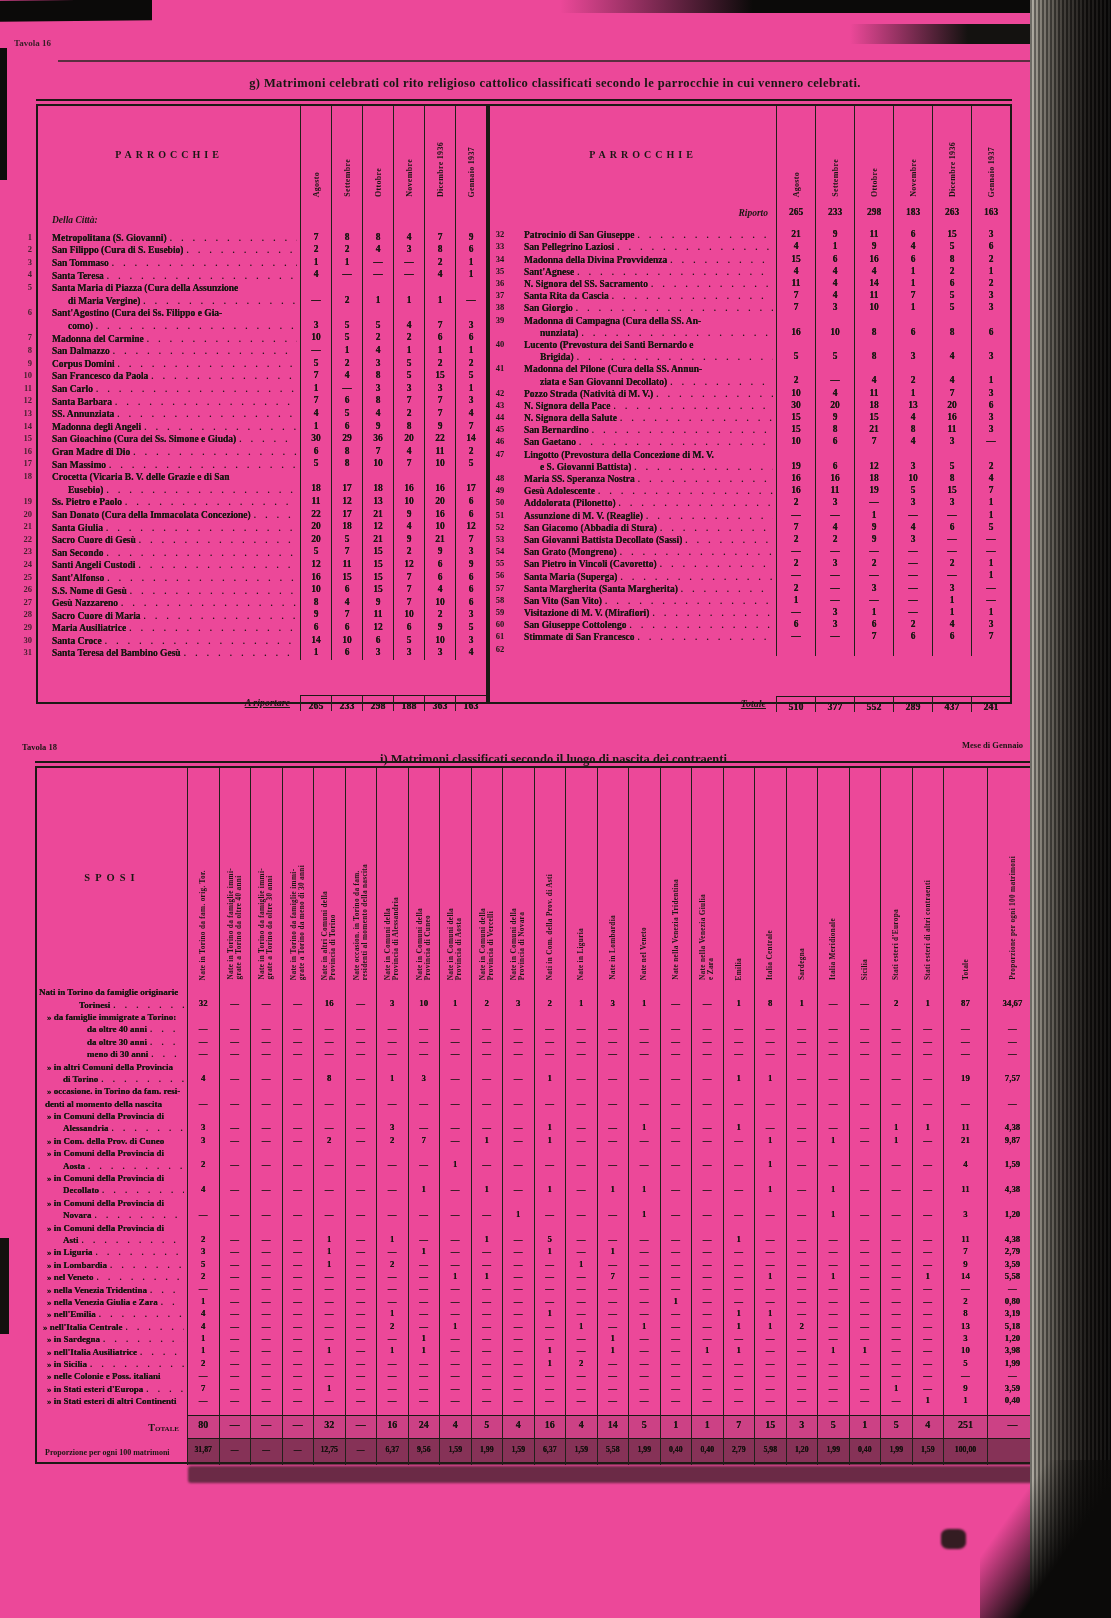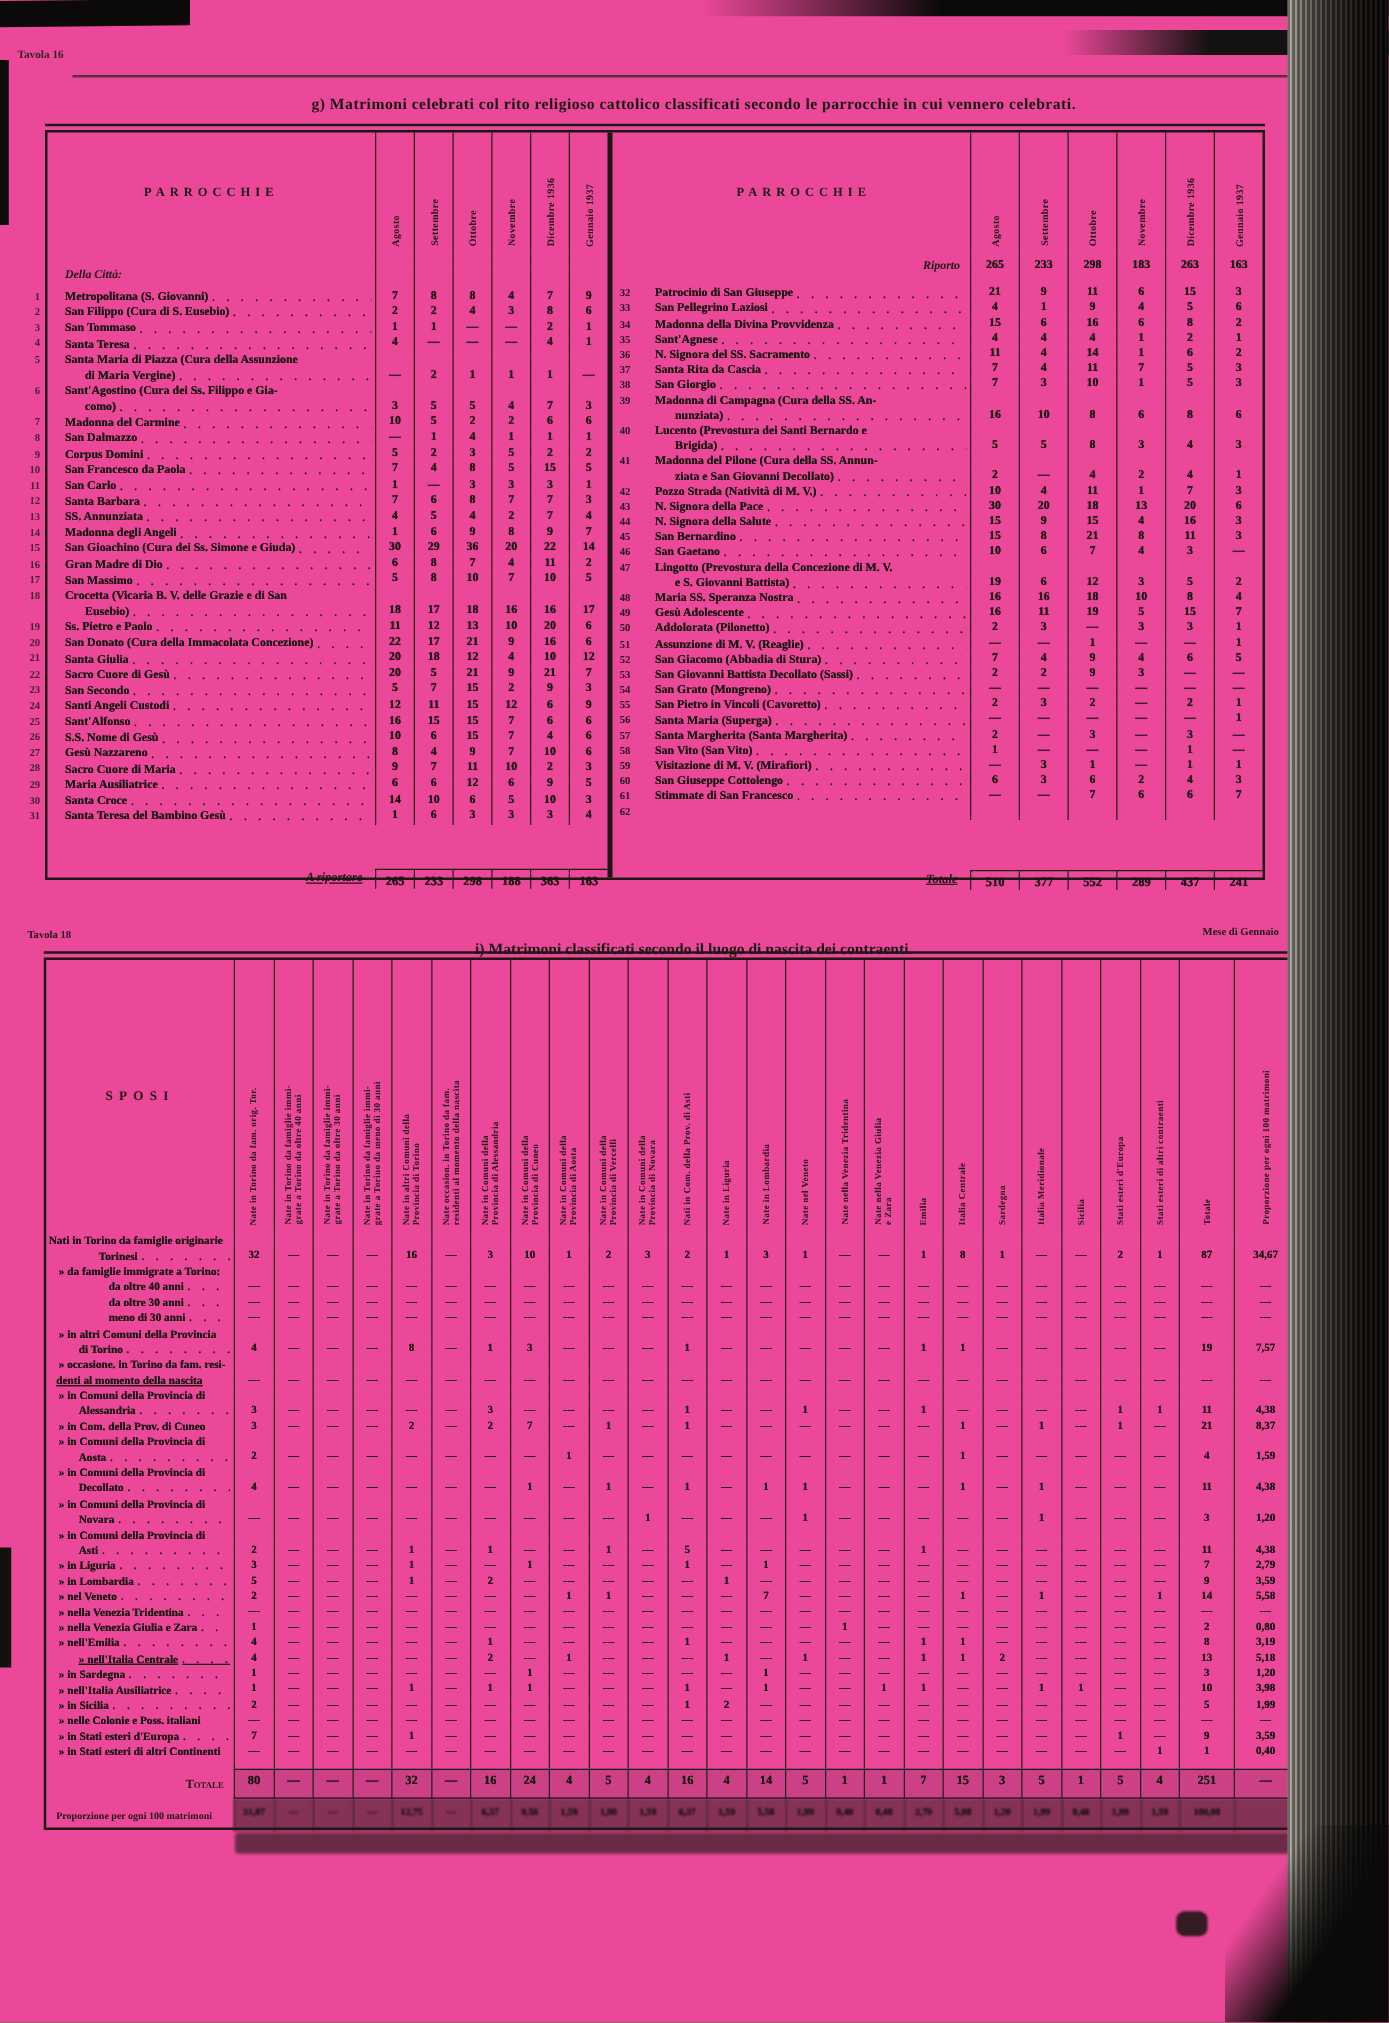--- a/index.html
+++ b/index.html
@@ -1493,7 +1493,7 @@
         <div class="bt-cell"></div>
       </div>
       <div class="bt-row">
-        <div class="bt-lab" style=" text-decoration: underline;">
+        <div class="bt-lab" style="">
           <span class="ltxt">denti al momento della nascita</span>
         </div>
         <div class="bt-cell">—</div>

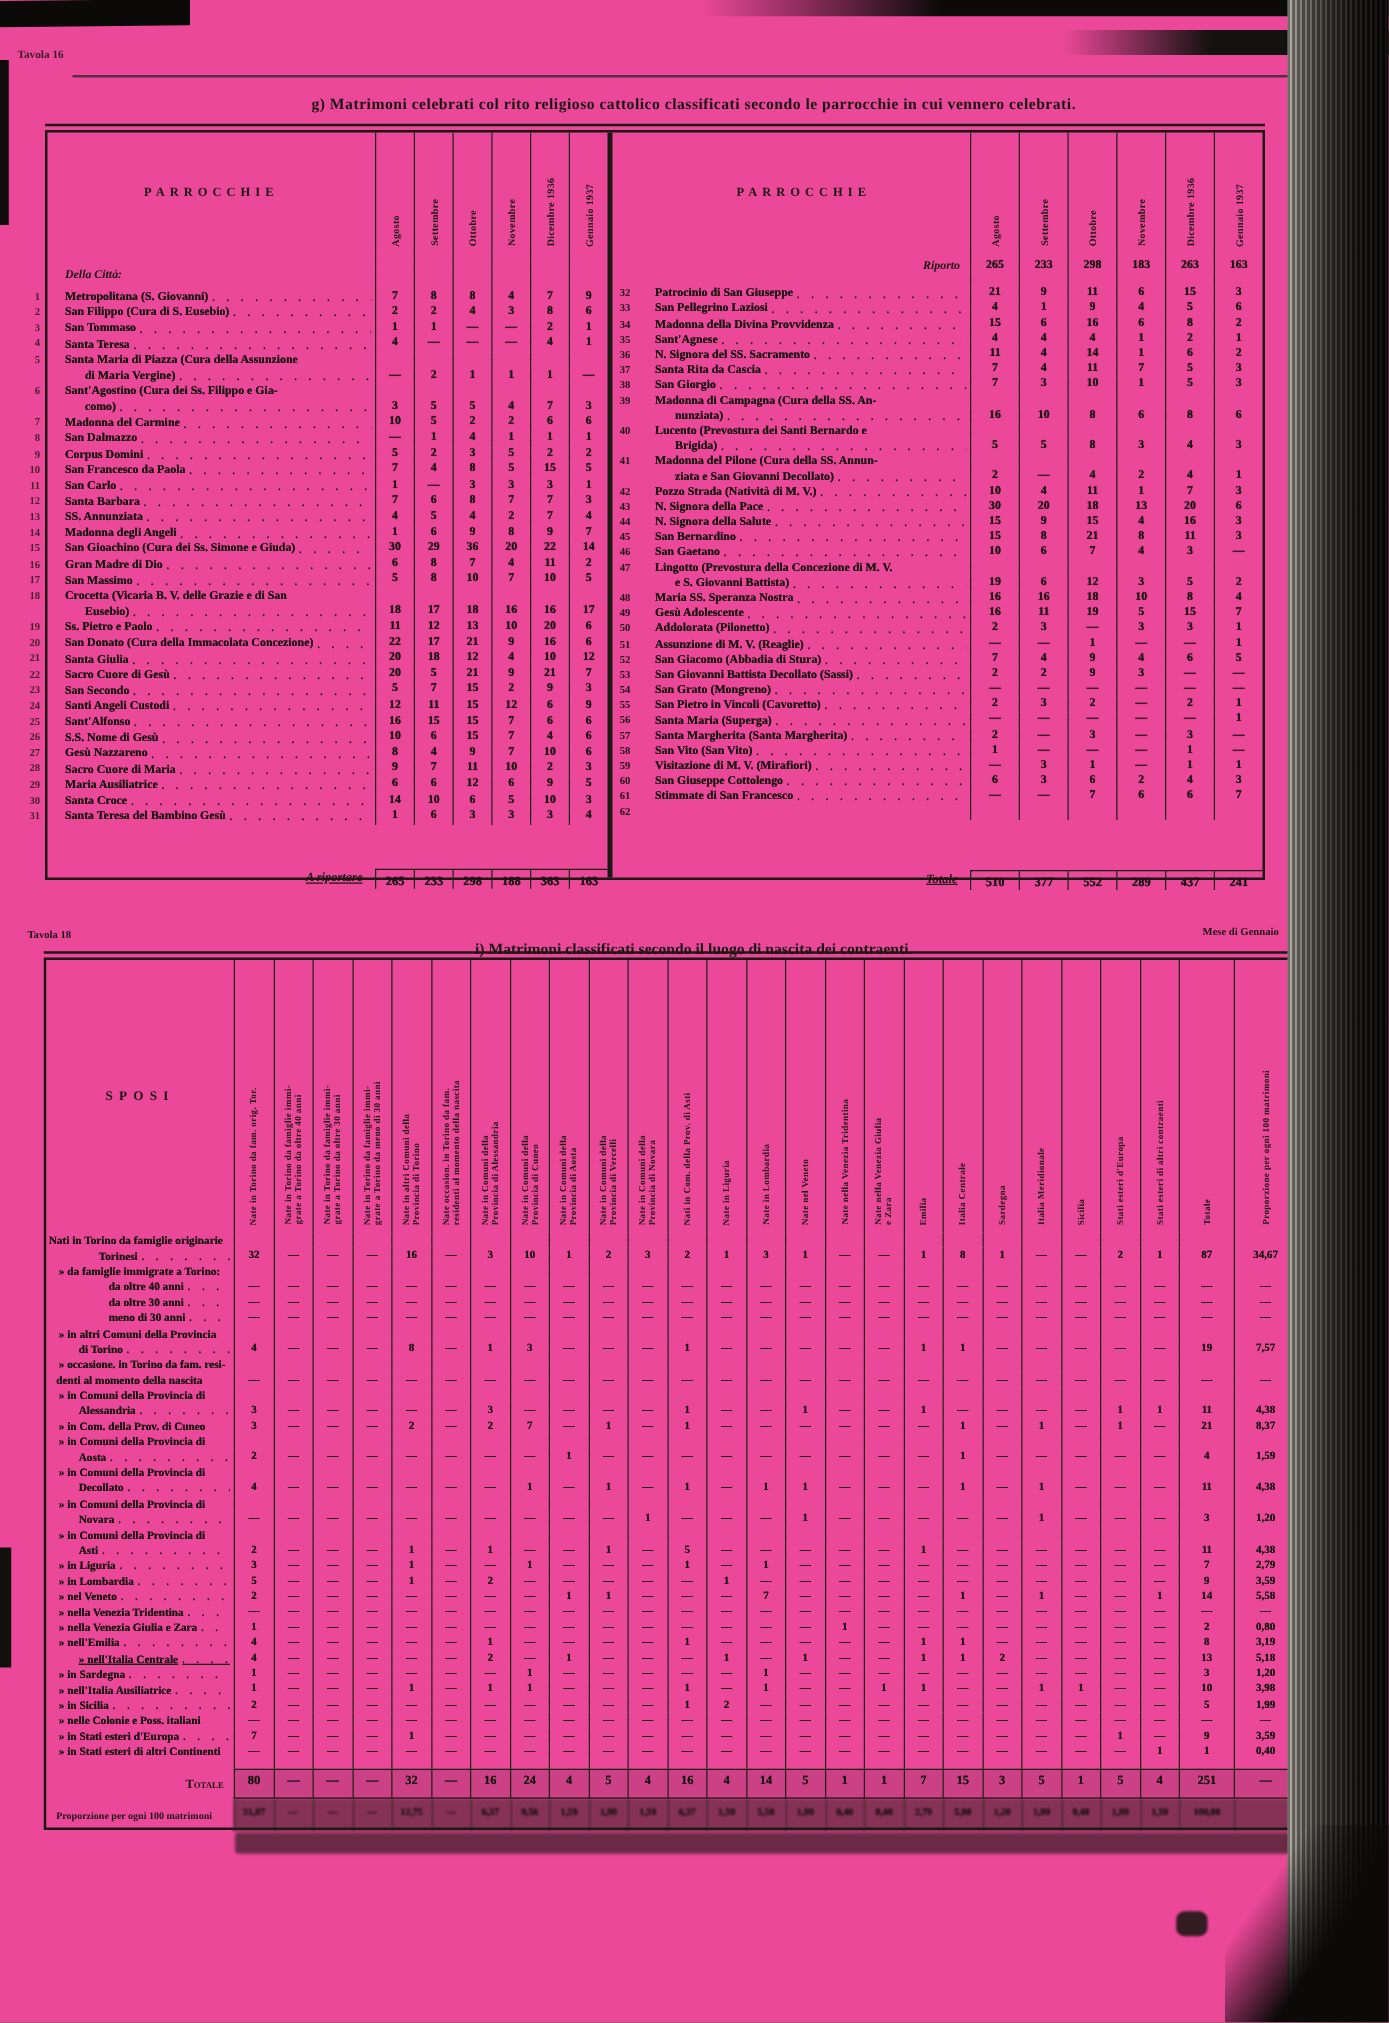--- a/index.html
+++ b/index.html
@@ -1615,7 +1615,7 @@
         <div class="bt-cell">1</div>
         <div class="bt-cell">—</div>
         <div class="bt-cell">21</div>
-        <div class="bt-cell">8,37</div>
+        <div class="bt-cell">9,87</div>
       </div>
       <div class="bt-row">
         <div class="bt-lab" style="padding-left: 10px;">

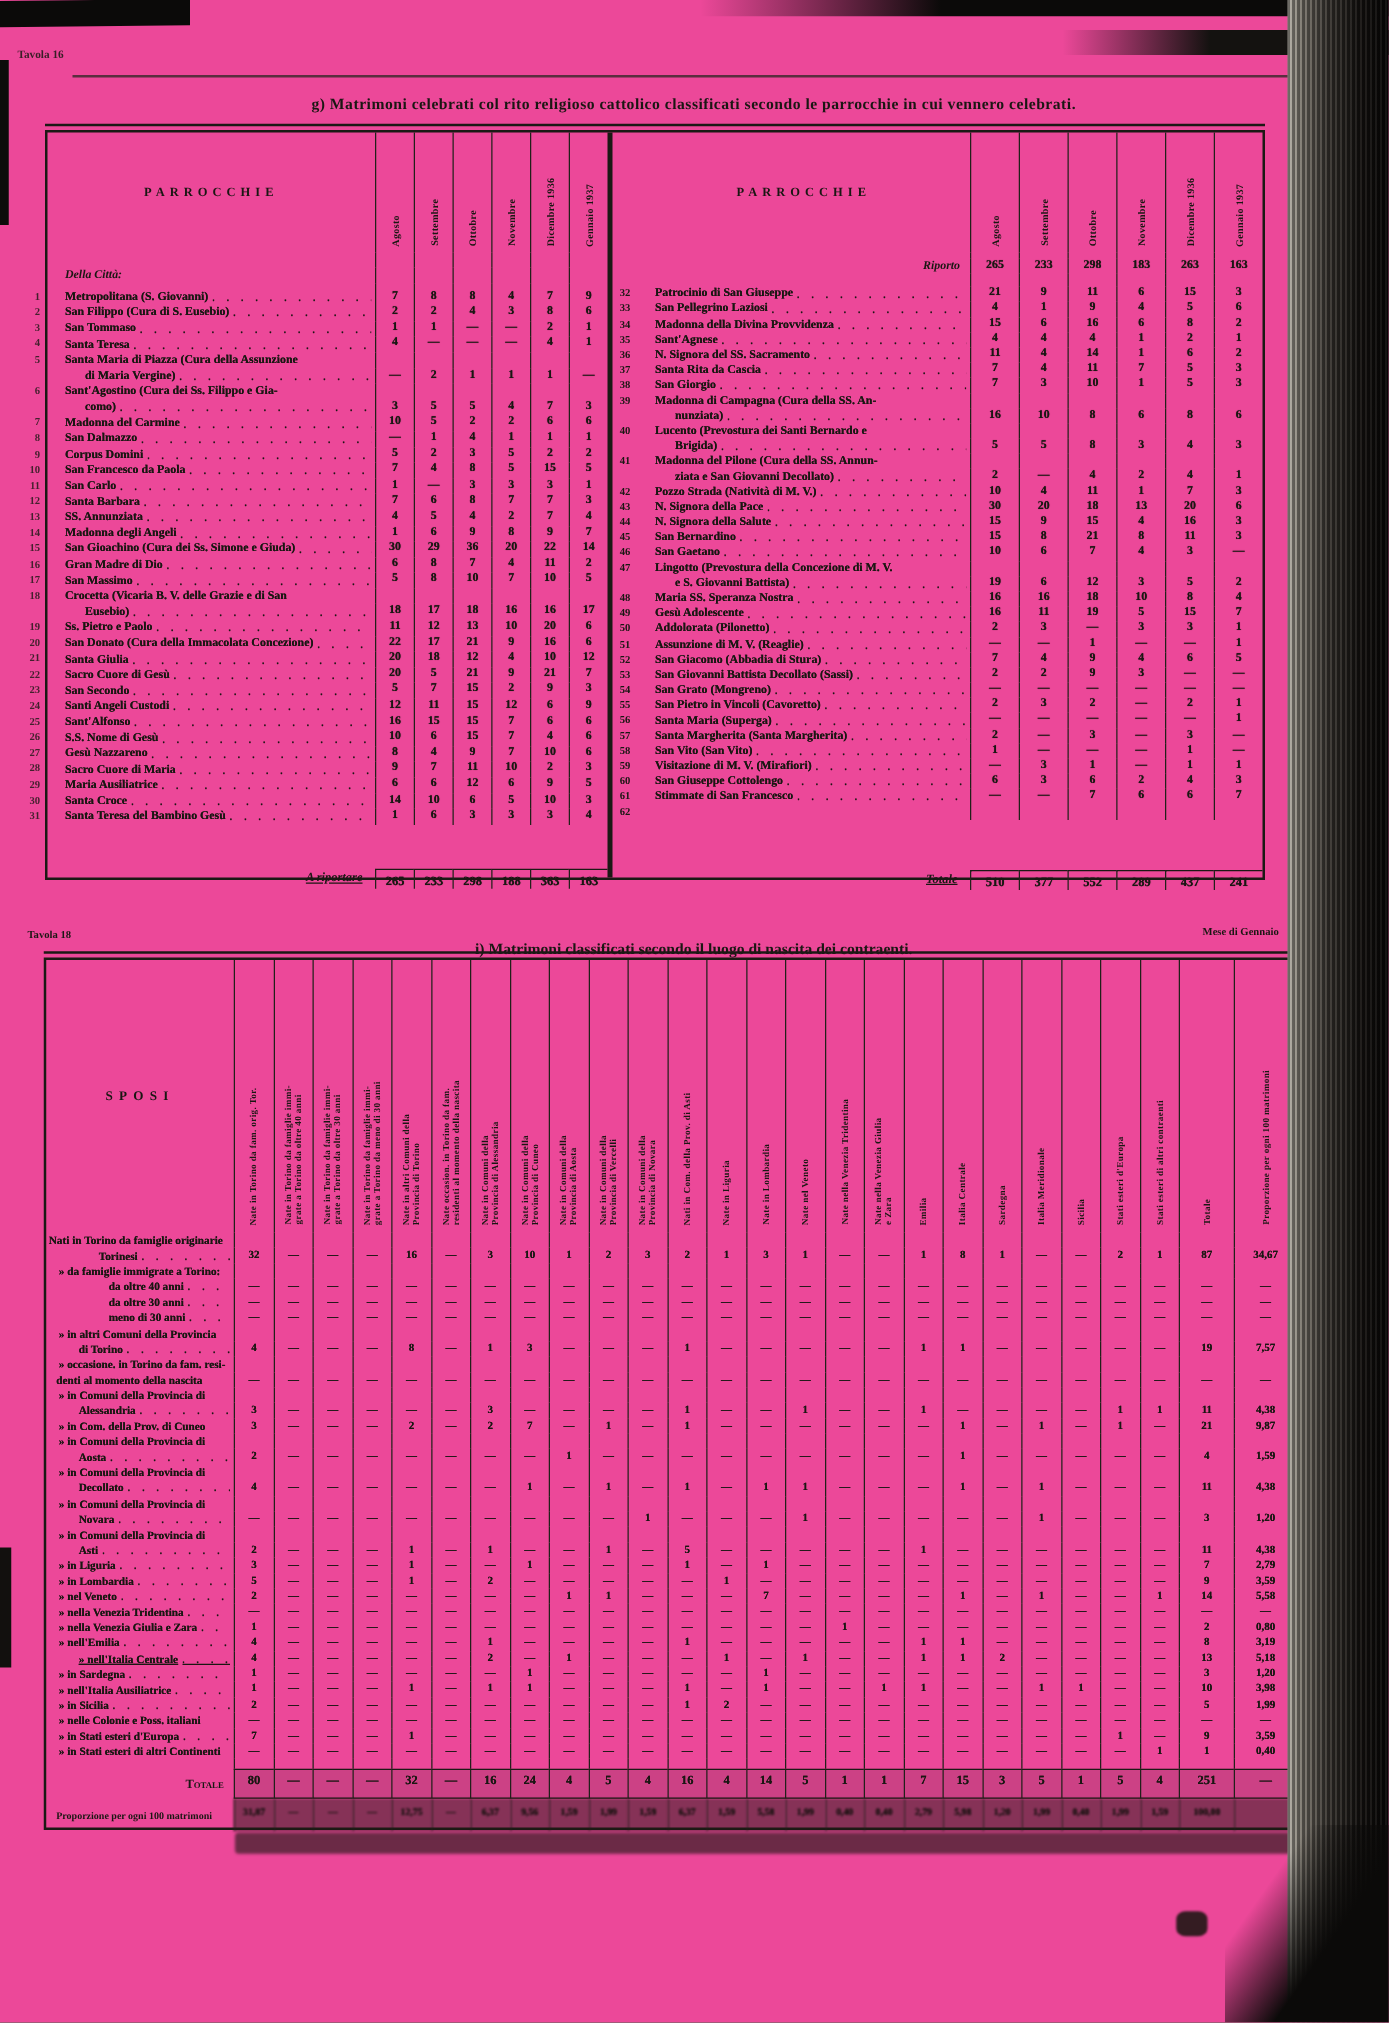--- a/index.html
+++ b/index.html
@@ -2062,7 +2062,7 @@
         <div class="bt-cell">3,19</div>
       </div>
       <div class="bt-row">
-        <div class="bt-lab" style="padding-left: 26px; text-decoration: underline;">
+        <div class="bt-lab" style="padding-left: 6px;">
           <span class="ltxt">» nell'Italia Centrale</span>
           <span class="dots">. . . . . . . . . . . . . . . . . . . . . . . . . . . . . . . . . . . . . . . . . . . . . . . . . . . . . . . . . . . . </span>
         </div>

